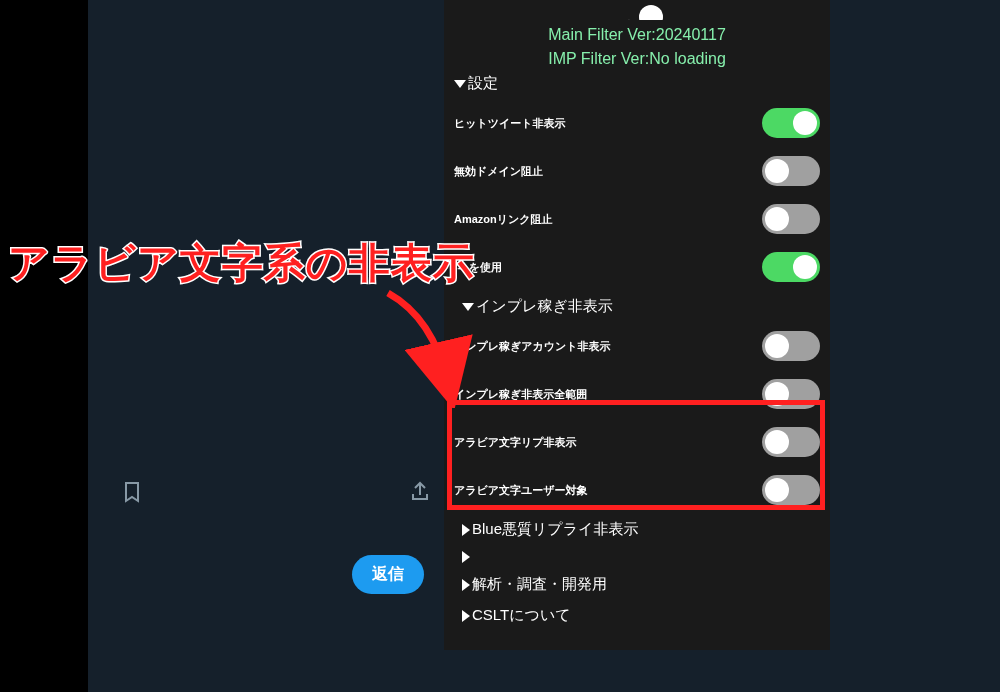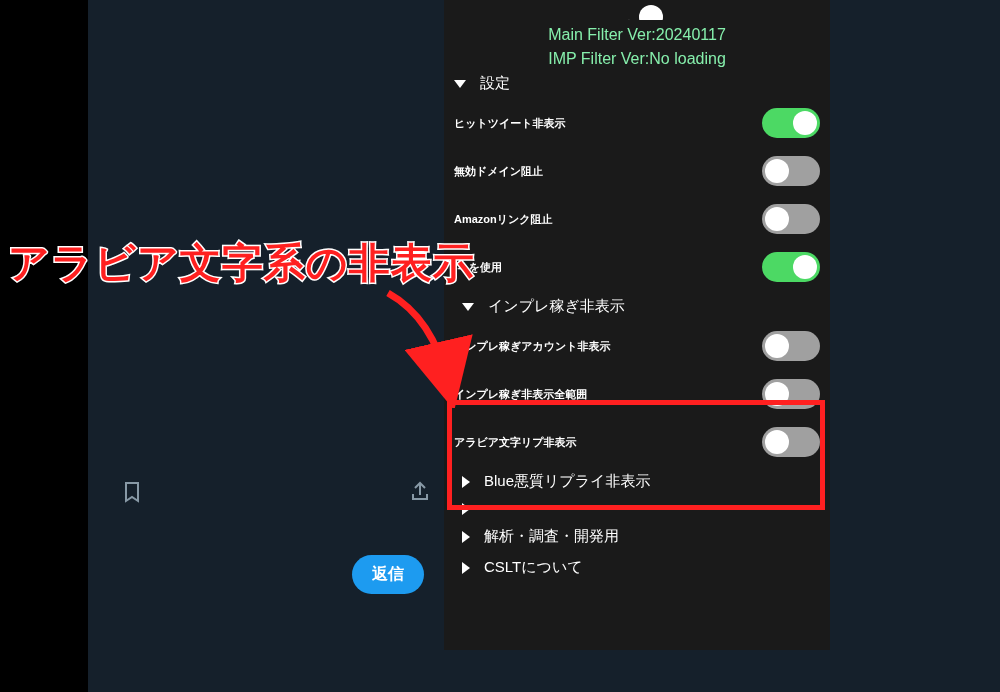--- a/index.html
+++ b/index.html
@@ -132,7 +132,7 @@
     color: #fff;
     padding: 6px 2px;
     cursor: pointer;
-    gap: 14px;
+    gap: 2px;
   }
   .tri {
     display: inline-block;

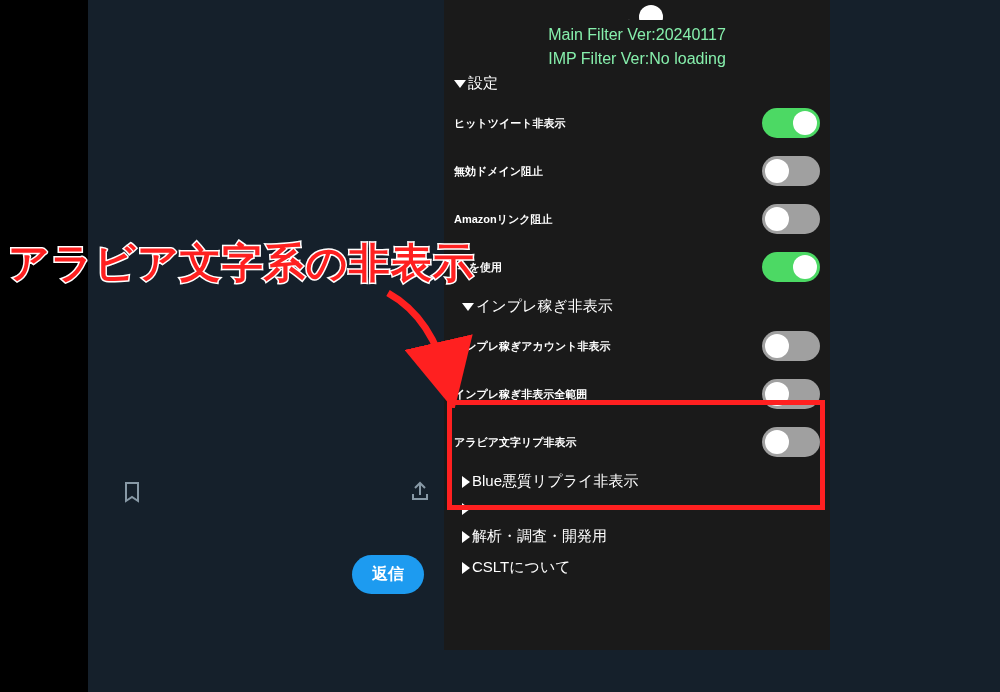--- a/index.html
+++ b/index.html
@@ -278,6 +278,12 @@
           <span class="knob"></span>
         </span>
     </div>
+    <div class="row">
+      <span class="label">アラビア文字ユーザー対象</span>
+      <span class="toggle">
+          <span class="knob"></span>
+        </span>
+    </div>
 
     <div class="section-title indent collapsed">
       <span class="tri-right"></span>

